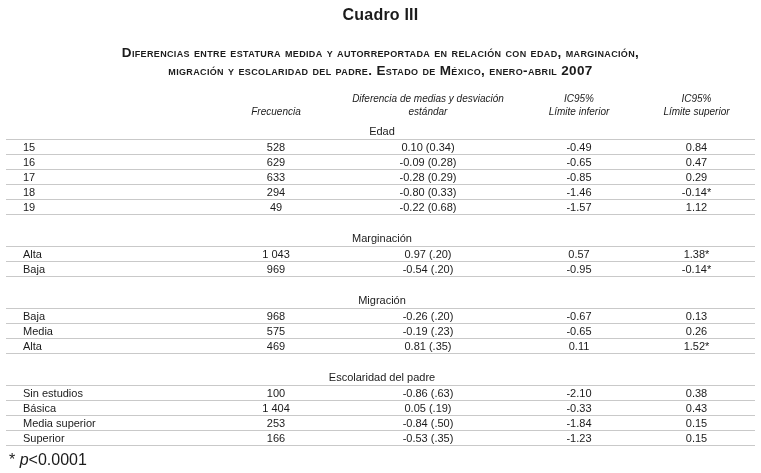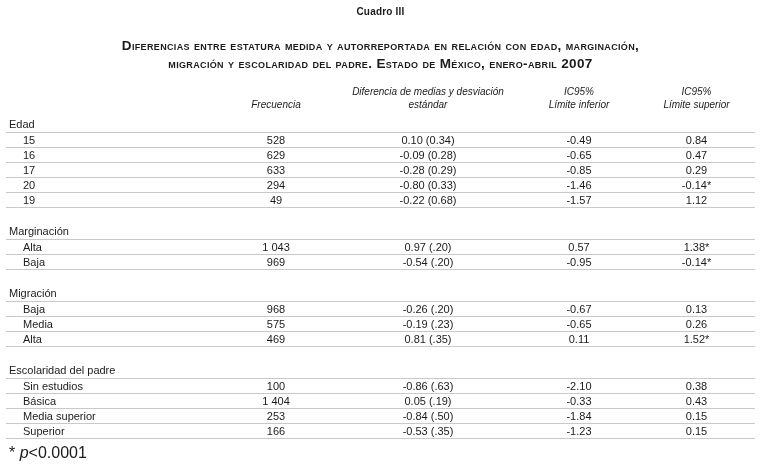--- a/index.html
+++ b/index.html
@@ -7,7 +7,7 @@
   body { font-family:"Liberation Sans", sans-serif; color:#1b1b1b; }
   .page { padding:6px 6px 0 6px; }
 
-  .title { text-align:center; font-size:10px; font-weight:bold; letter-spacing:.2px; }
+  .title { text-align:center; font-size:16px; font-weight:bold; letter-spacing:.2px; }
   .subtitle { text-align:center; font-weight:bold; font-variant:small-caps;
               font-size:13.5px; line-height:18px; margin-top:20px; letter-spacing:.35px; }
 

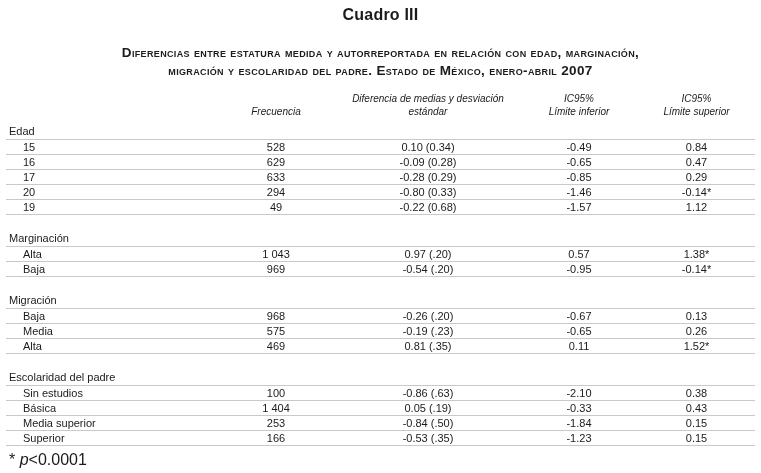--- a/index.html
+++ b/index.html
@@ -26,7 +26,7 @@
        white-space:nowrap; overflow:hidden; }
   tr.data td, tr.group td { border-bottom:1px solid #c9c9c9; }
   td.lbl { text-align:left; padding-left:17px; }
-  tr.group td { text-align:left; padding-left:3px; }
+  tr.group td { text-align:center; padding-left:3px; }
   tr.spacer td { height:17px; border:none; }
 
   .footnote { font-size:16px; margin-top:5px; padding-left:3px; }

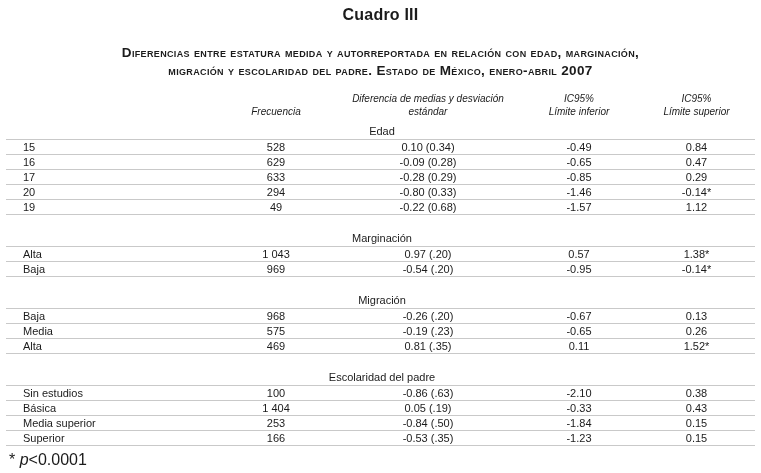--- a/index.html
+++ b/index.html
@@ -99,7 +99,7 @@
         <td>0.29</td>
       </tr>
       <tr class="data">
-        <td class="lbl">20</td>
+        <td class="lbl">18</td>
         <td>294</td>
         <td>-0.80 (0.33)</td>
         <td>-1.46</td>

